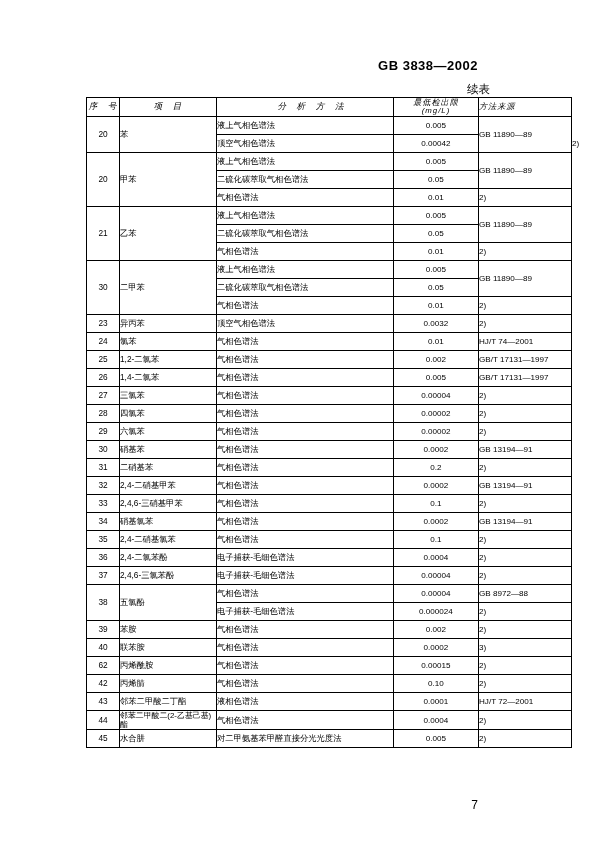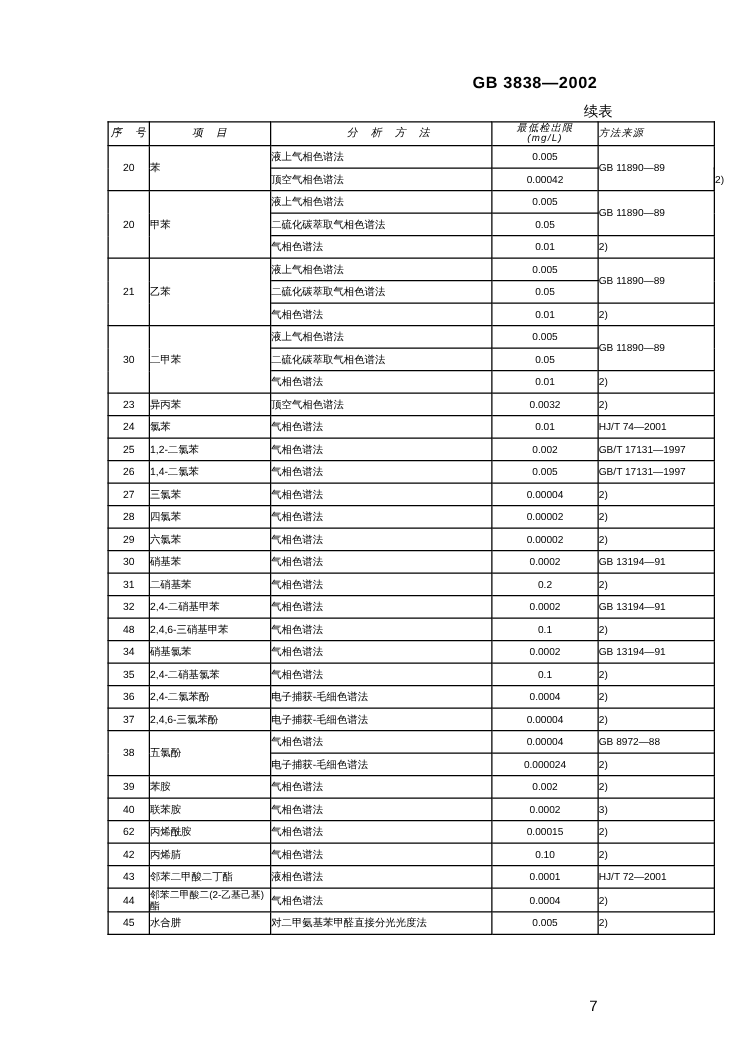--- a/index.html
+++ b/index.html
@@ -230,7 +230,7 @@
           <td class="c-src">GB 13194—91</td>
         </tr>
         <tr>
-          <td class="c-no" rowspan="1">48</td>
+          <td class="c-no" rowspan="1">33</td>
           <td class="c-item" rowspan="1">2,4,6-三硝基甲苯</td>
           <td class="c-meth">气相色谱法</td>
           <td class="c-lim">0.1</td>

